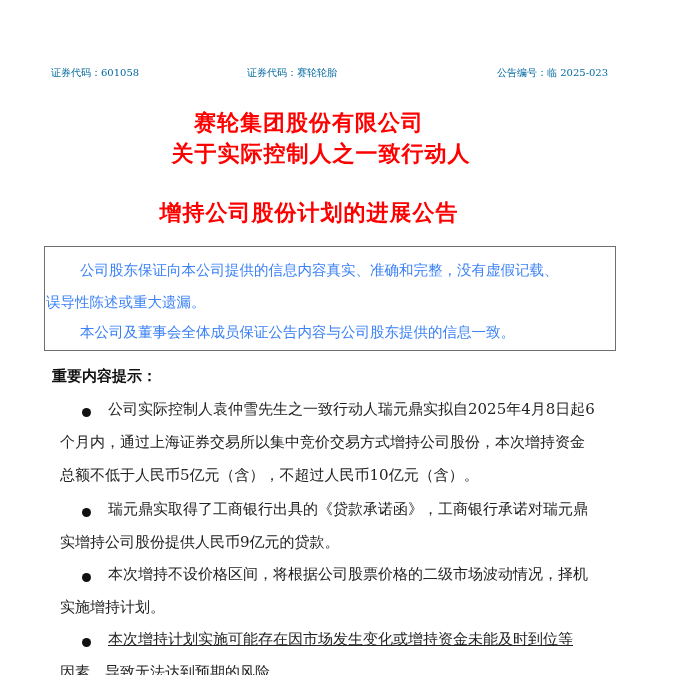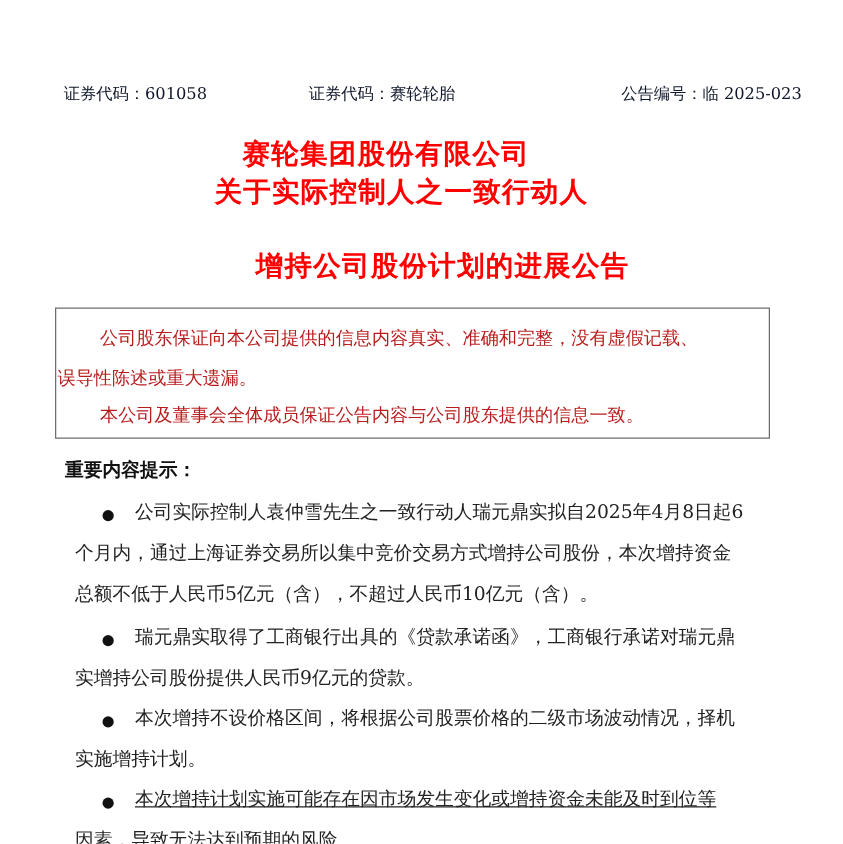--- a/index.html
+++ b/index.html
@@ -6,7 +6,7 @@
   body { width: 674px; height: 675px; position: relative; overflow: hidden;
          font-family: "DejaVu Serif", "Liberation Serif", serif; color: #1a1a1a; }
   .header { position: absolute; top: 66px; left: 51px; width: 570px; height: 22px;
-            font-size: 13px; color: #0f172a; }
+            font-size: 10px; color: #0369a1; }
   .header span { position: absolute; top: 0; white-space: nowrap; }
   .h-code { left: 0; }
   .h-name { left: 196px; }

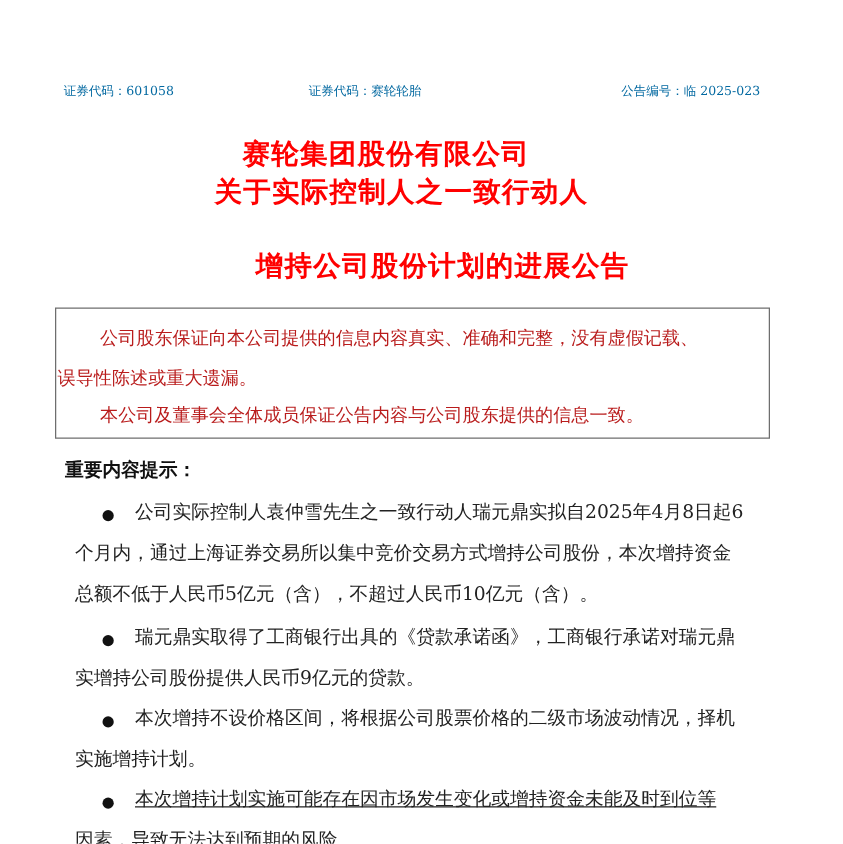--- a/index.html
+++ b/index.html
@@ -16,7 +16,7 @@
            font-weight: bold; font-size: 22px; color: #ff0000; letter-spacing: 1px; }
   .t1 { top: 108px; }
   .t2 { top: 139px; margin-left: 12px; }
-  .t3 { top: 198px; padding-left: 45px; }
+  .t3 { top: 198px; }
   .notice-box { position: absolute; top: 246px; left: 44px; width: 572px; height: 105px;
                 border: 1.5px solid #6e6e6e; box-sizing: border-box; }
   .notice-box p { position: absolute; margin: 0; font-size: 14.5px; white-space: nowrap; color: #b91c1c; }

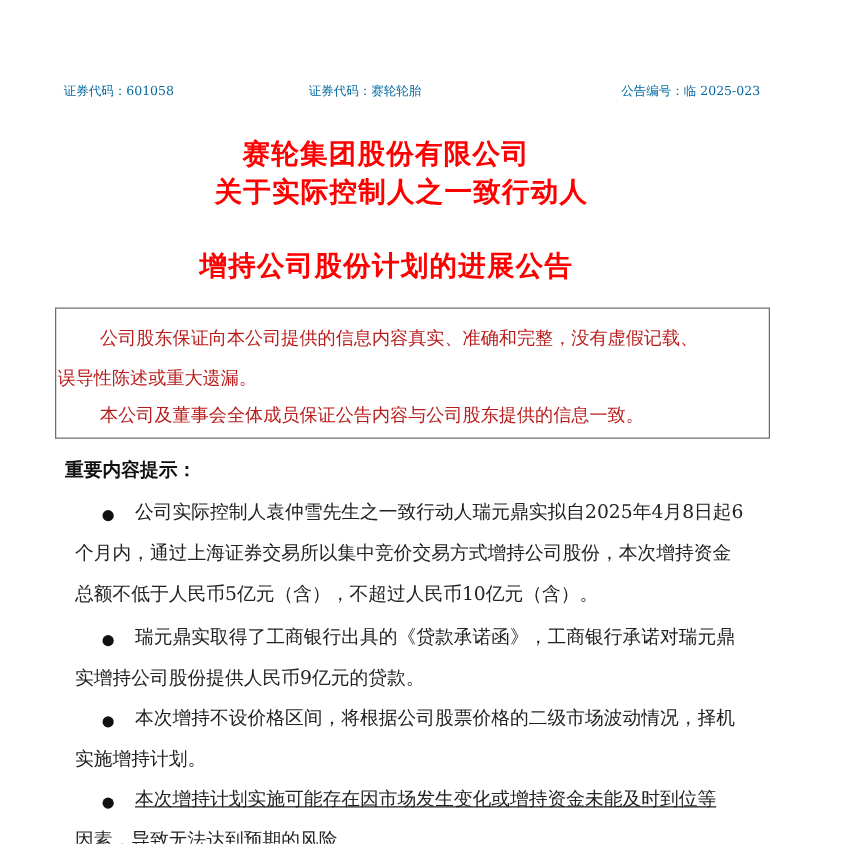--- a/index.html
+++ b/index.html
@@ -19,7 +19,7 @@
   .t3 { top: 198px; }
   .notice-box { position: absolute; top: 246px; left: 44px; width: 572px; height: 105px;
                 border: 1.5px solid #6e6e6e; box-sizing: border-box; }
-  .notice-box p { position: absolute; margin: 0; font-size: 14.5px; white-space: nowrap; color: #b91c1c; }
+  .notice-box p { position: absolute; margin: 0; font-size: 14.5px; white-space: nowrap; color: #3b82f6; }
   .n1 { top: 14px; left: 35px; }
   .n2 { top: 46px; left: 1px; }
   .n3 { top: 76px; left: 35px; }

